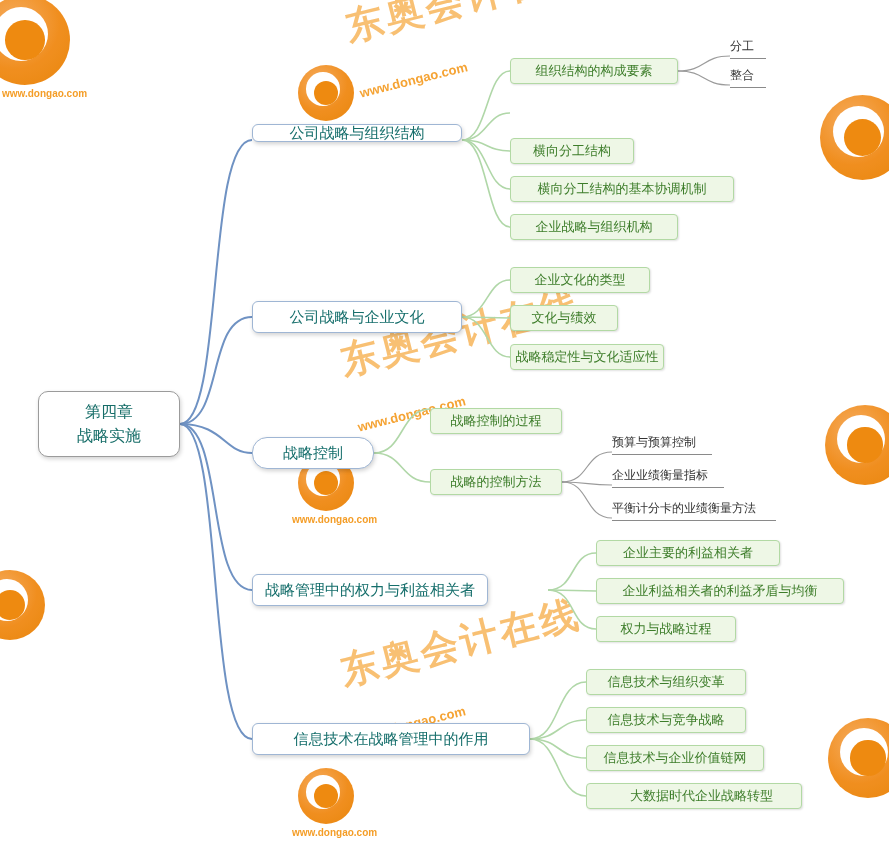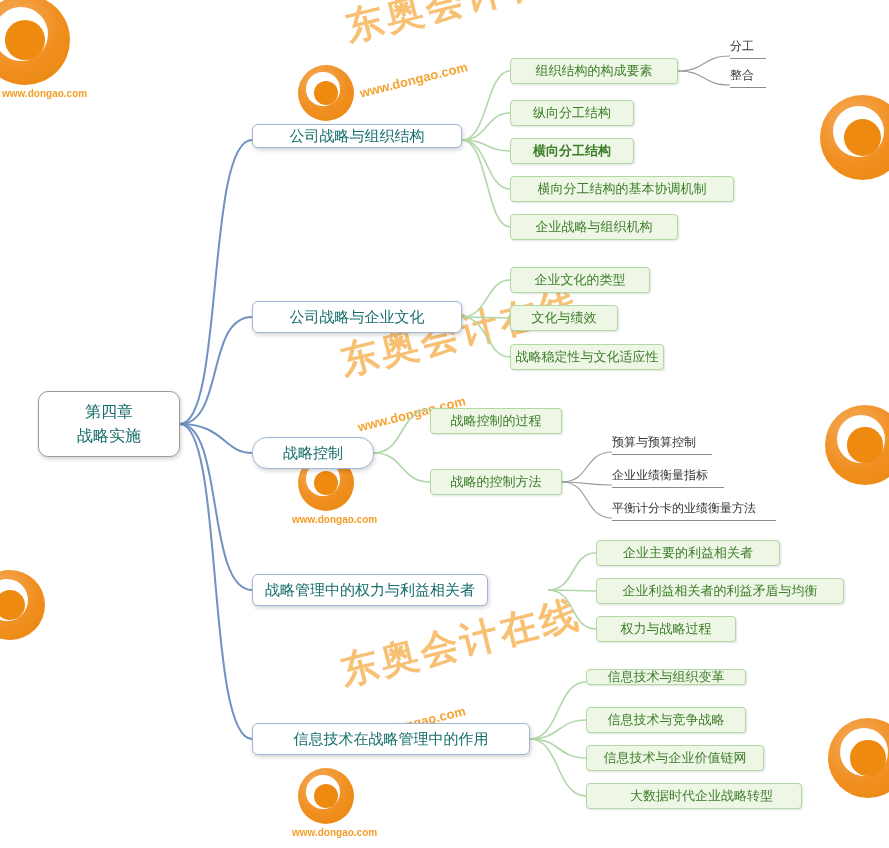--- a/index.html
+++ b/index.html
@@ -134,7 +134,6 @@
   <div class="node lvl1" style="left:252px;top:723px;width:278px;height:32px;">信息技术在战略管理中的作用</div>
 
   <div class="node lvl2" style="left:510px;top:58px;width:168px;height:26px;">组织结构的构成要素</div>
-  <div class="node lvl2" style="left:510px;top:100px;width:124px;height:26px;">纵向分工结构</div>
   <div class="node lvl2" style="left:510px;top:138px;width:124px;height:26px;font-weight:bold;">横向分工结构</div>
   <div class="node lvl2" style="left:510px;top:176px;width:224px;height:26px;">横向分工结构的基本协调机制</div>
   <div class="node lvl2" style="left:510px;top:214px;width:168px;height:26px;">企业战略与组织机构</div>

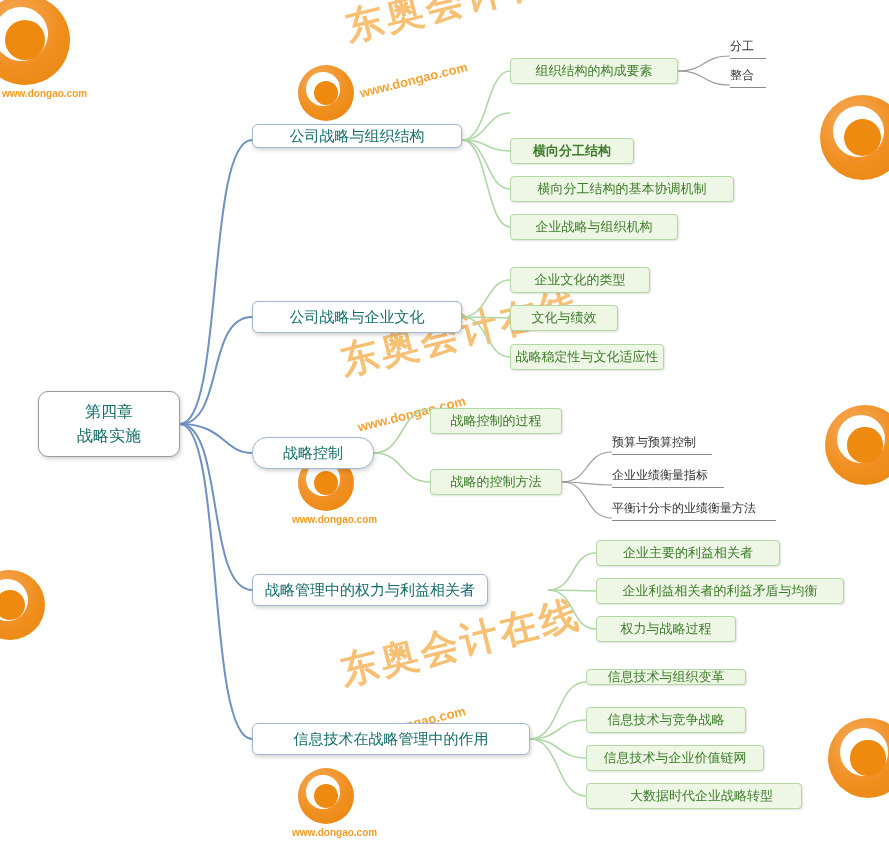--- a/index.html
+++ b/index.html
@@ -127,7 +127,7 @@
     <span>战略实施</span>
   </div>
 
-  <div class="node lvl1" style="left:252px;top:124px;width:210px;height:24px;">公司战略与组织结构</div>
+  <div class="node lvl1" style="left:252px;top:124px;width:210px;height:18px;">公司战略与组织结构</div>
   <div class="node lvl1" style="left:252px;top:301px;width:210px;height:32px;">公司战略与企业文化</div>
   <div class="node lvl1" style="left:252px;top:437px;width:122px;height:32px;border-radius:15px;">战略控制</div>
   <div class="node lvl1" style="left:252px;top:574px;width:236px;height:32px;">战略管理中的权力与利益相关者</div>

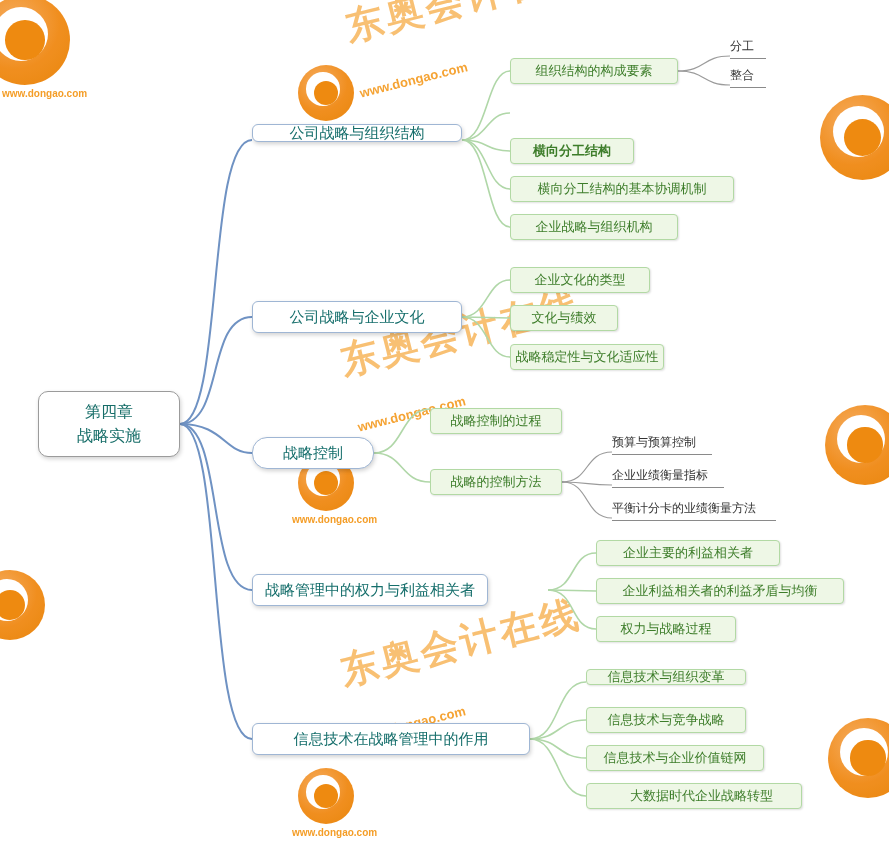--- a/index.html
+++ b/index.html
@@ -134,7 +134,7 @@
   <div class="node lvl1" style="left:252px;top:723px;width:278px;height:32px;">信息技术在战略管理中的作用</div>
 
   <div class="node lvl2" style="left:510px;top:58px;width:168px;height:26px;">组织结构的构成要素</div>
-  <div class="node lvl2" style="left:510px;top:138px;width:124px;height:26px;font-weight:bold;">横向分工结构</div>
+  <div class="node lvl2" style="left:510px;top:138px;width:124px;height:26px;">横向分工结构</div>
   <div class="node lvl2" style="left:510px;top:176px;width:224px;height:26px;">横向分工结构的基本协调机制</div>
   <div class="node lvl2" style="left:510px;top:214px;width:168px;height:26px;">企业战略与组织机构</div>
 

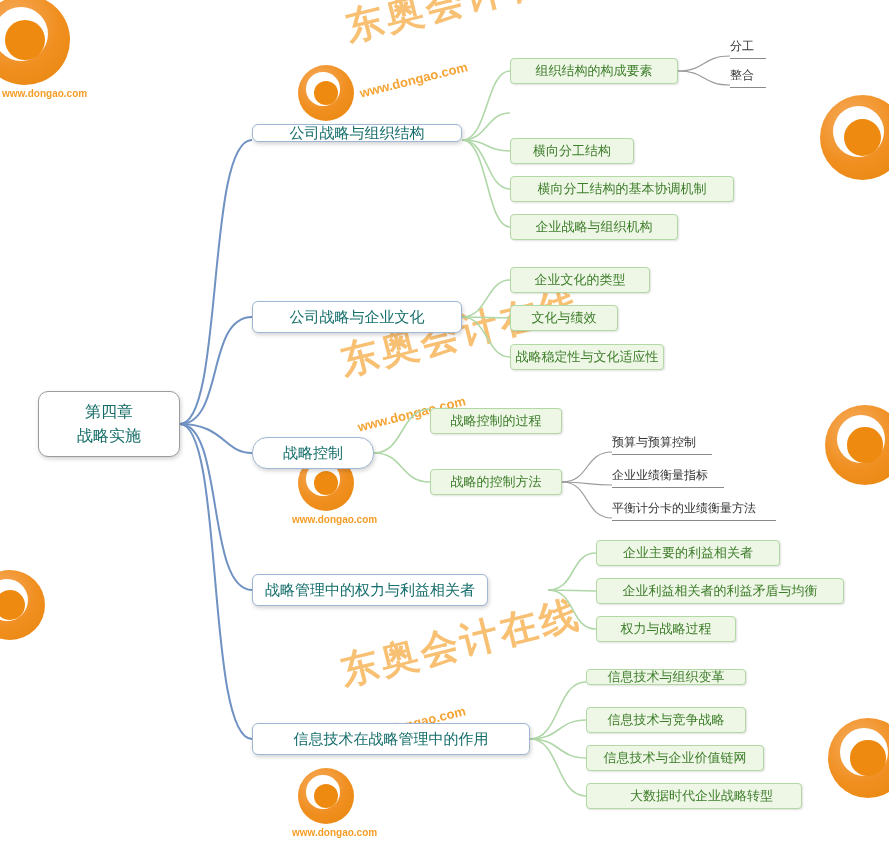--- a/index.html
+++ b/index.html
@@ -156,7 +156,7 @@
   <div class="node lvl2" style="left:596px;top:578px;width:248px;height:26px;">企业利益相关者的利益矛盾与均衡</div>
   <div class="node lvl2" style="left:596px;top:616px;width:140px;height:26px;">权力与战略过程</div>
 
-  <div class="node lvl2" style="left:586px;top:669px;width:160px;height:16px;">信息技术与组织变革</div>
+  <div class="node lvl2" style="left:586px;top:669px;width:160px;height:26px;">信息技术与组织变革</div>
   <div class="node lvl2" style="left:586px;top:707px;width:160px;height:26px;">信息技术与竞争战略</div>
   <div class="node lvl2" style="left:586px;top:745px;width:178px;height:26px;">信息技术与企业价值链网</div>
   <div class="node lvl2" style="left:586px;top:783px;width:216px;height:26px;padding-left:15px;">大数据时代企业战略转型</div>

